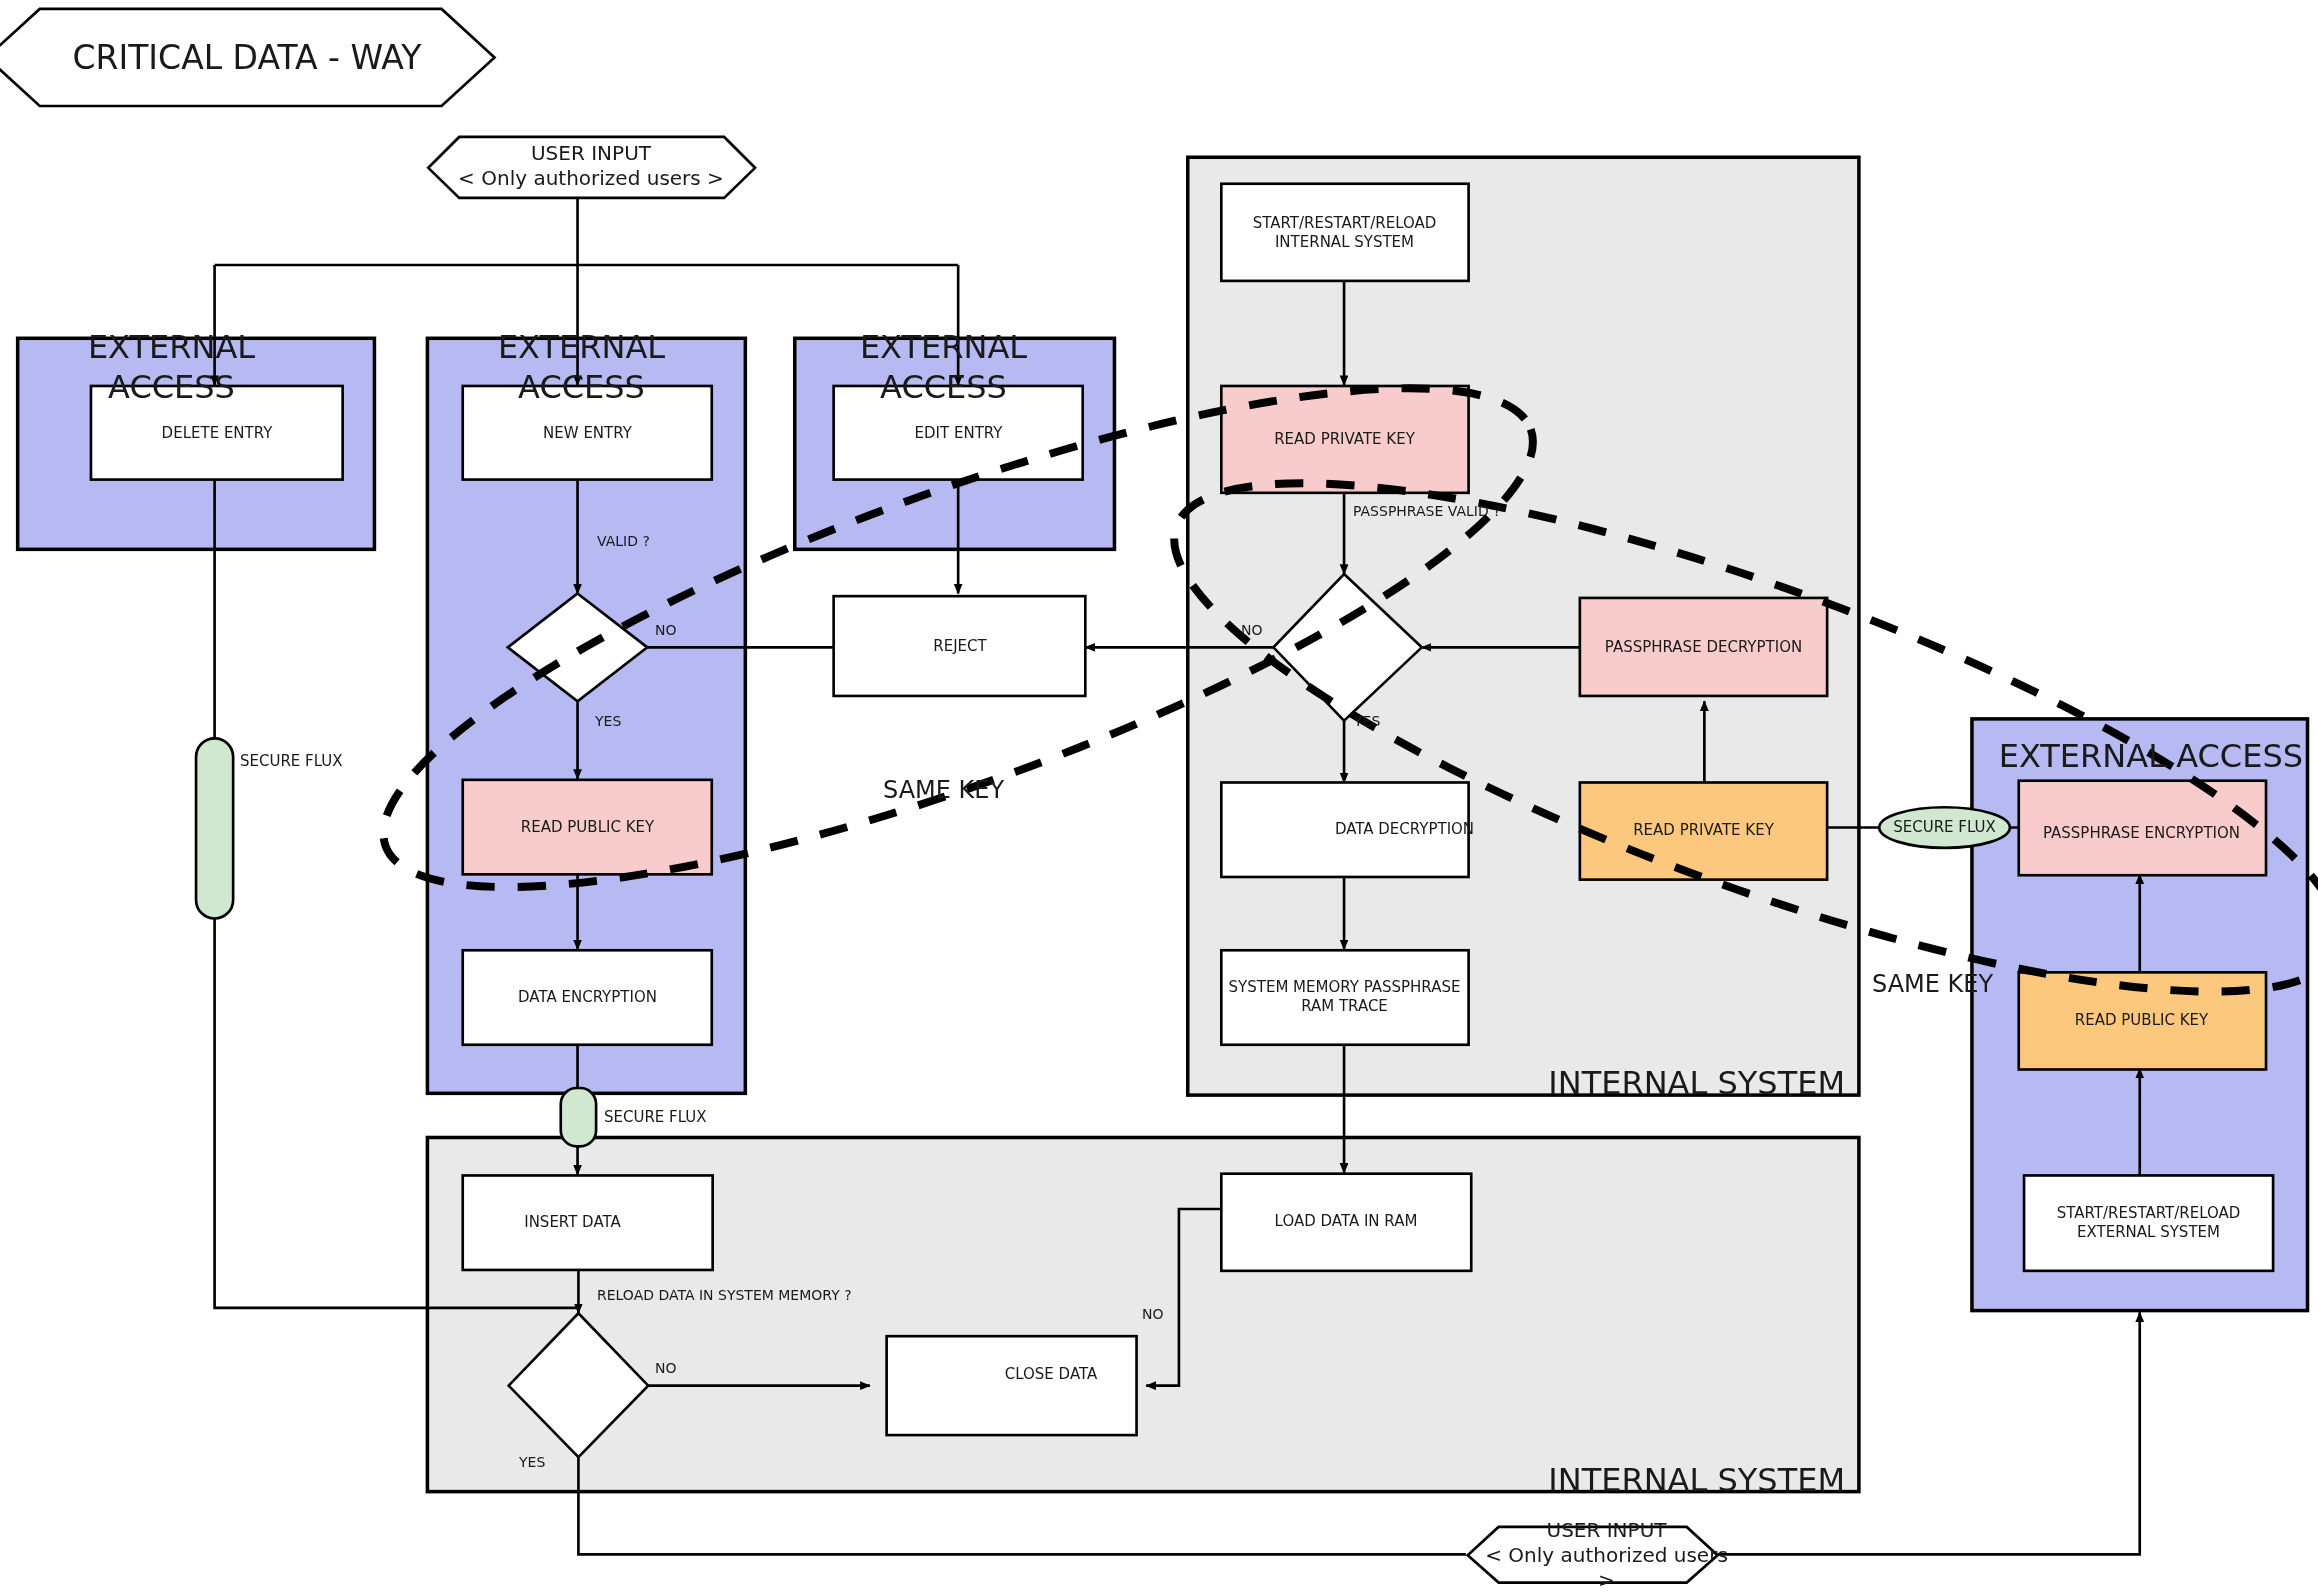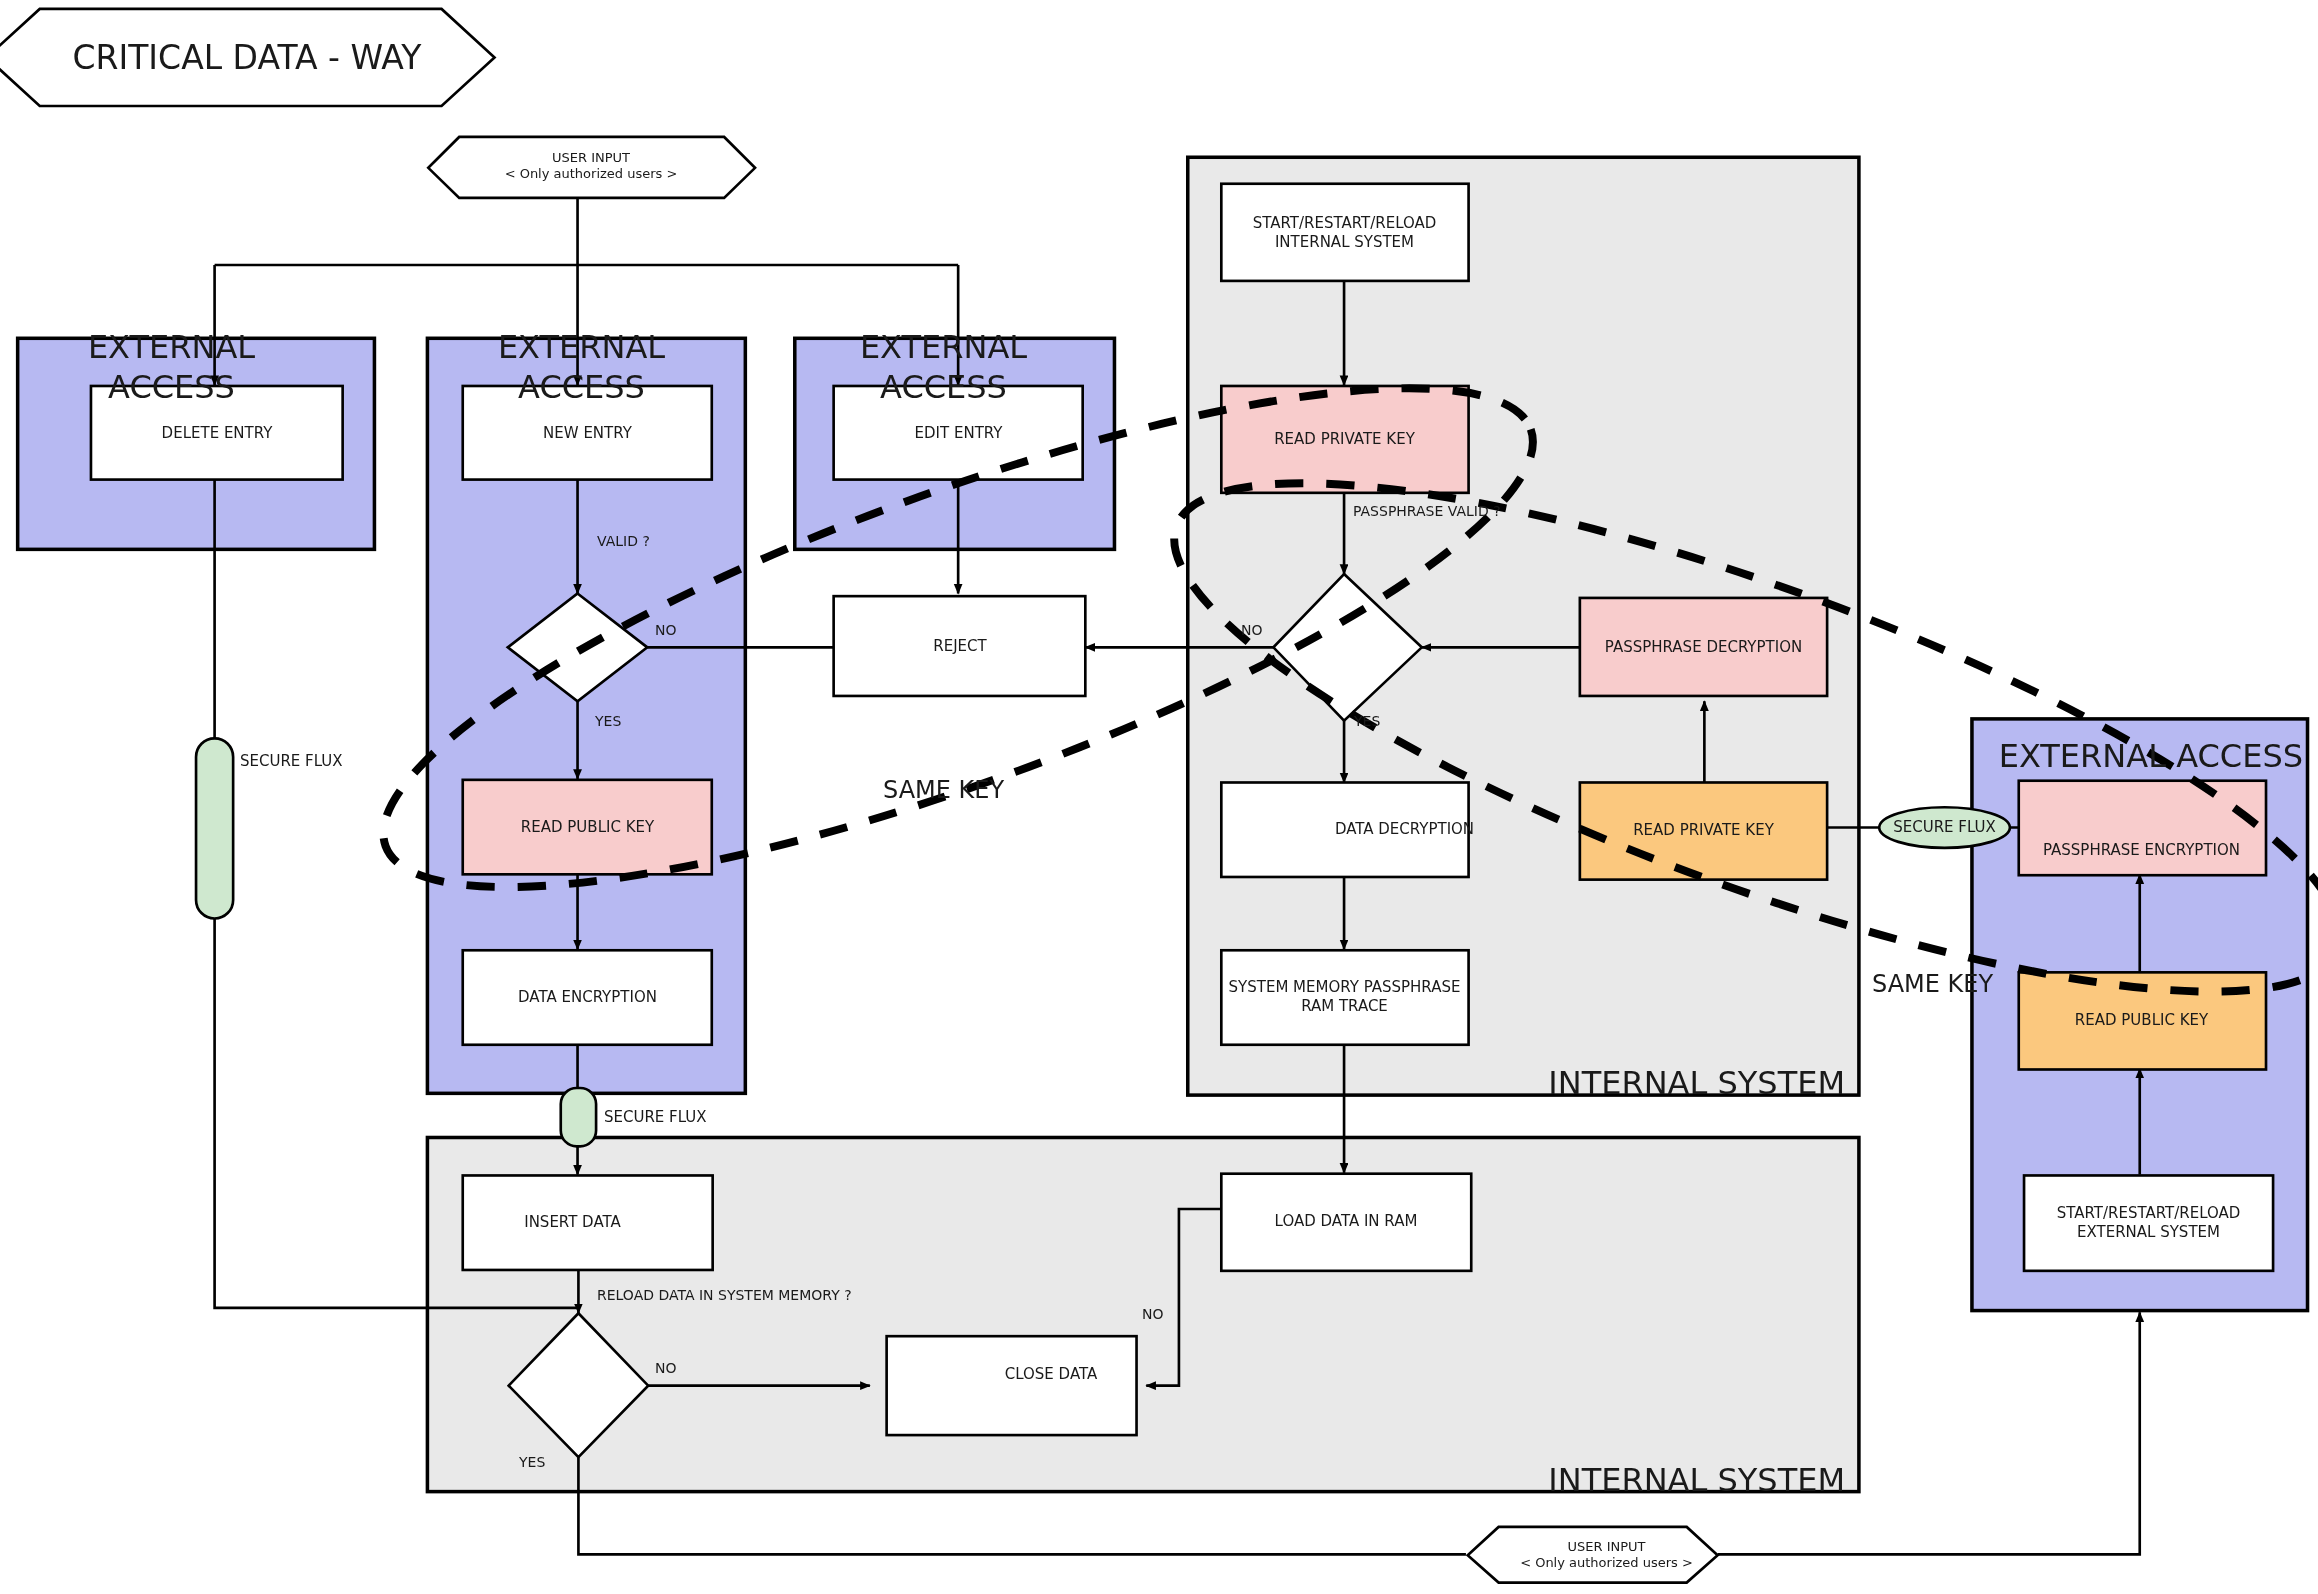--- a/index.html
+++ b/index.html
@@ -22,7 +22,7 @@
   .lbl.edge   {font-size:14px;}
   .lbl.flux   {font-size:15px;}
   .lbl.title  {font-size:33px;}
-  .lbl.hex    {font-size:13px;}
+  .lbl.hex    {font-size:20px;}
   .lbl.samekey{font-size:24px;}
   .lbl.left   {justify-content:flex-start;}
   .lbl.right  {justify-content:flex-end;}

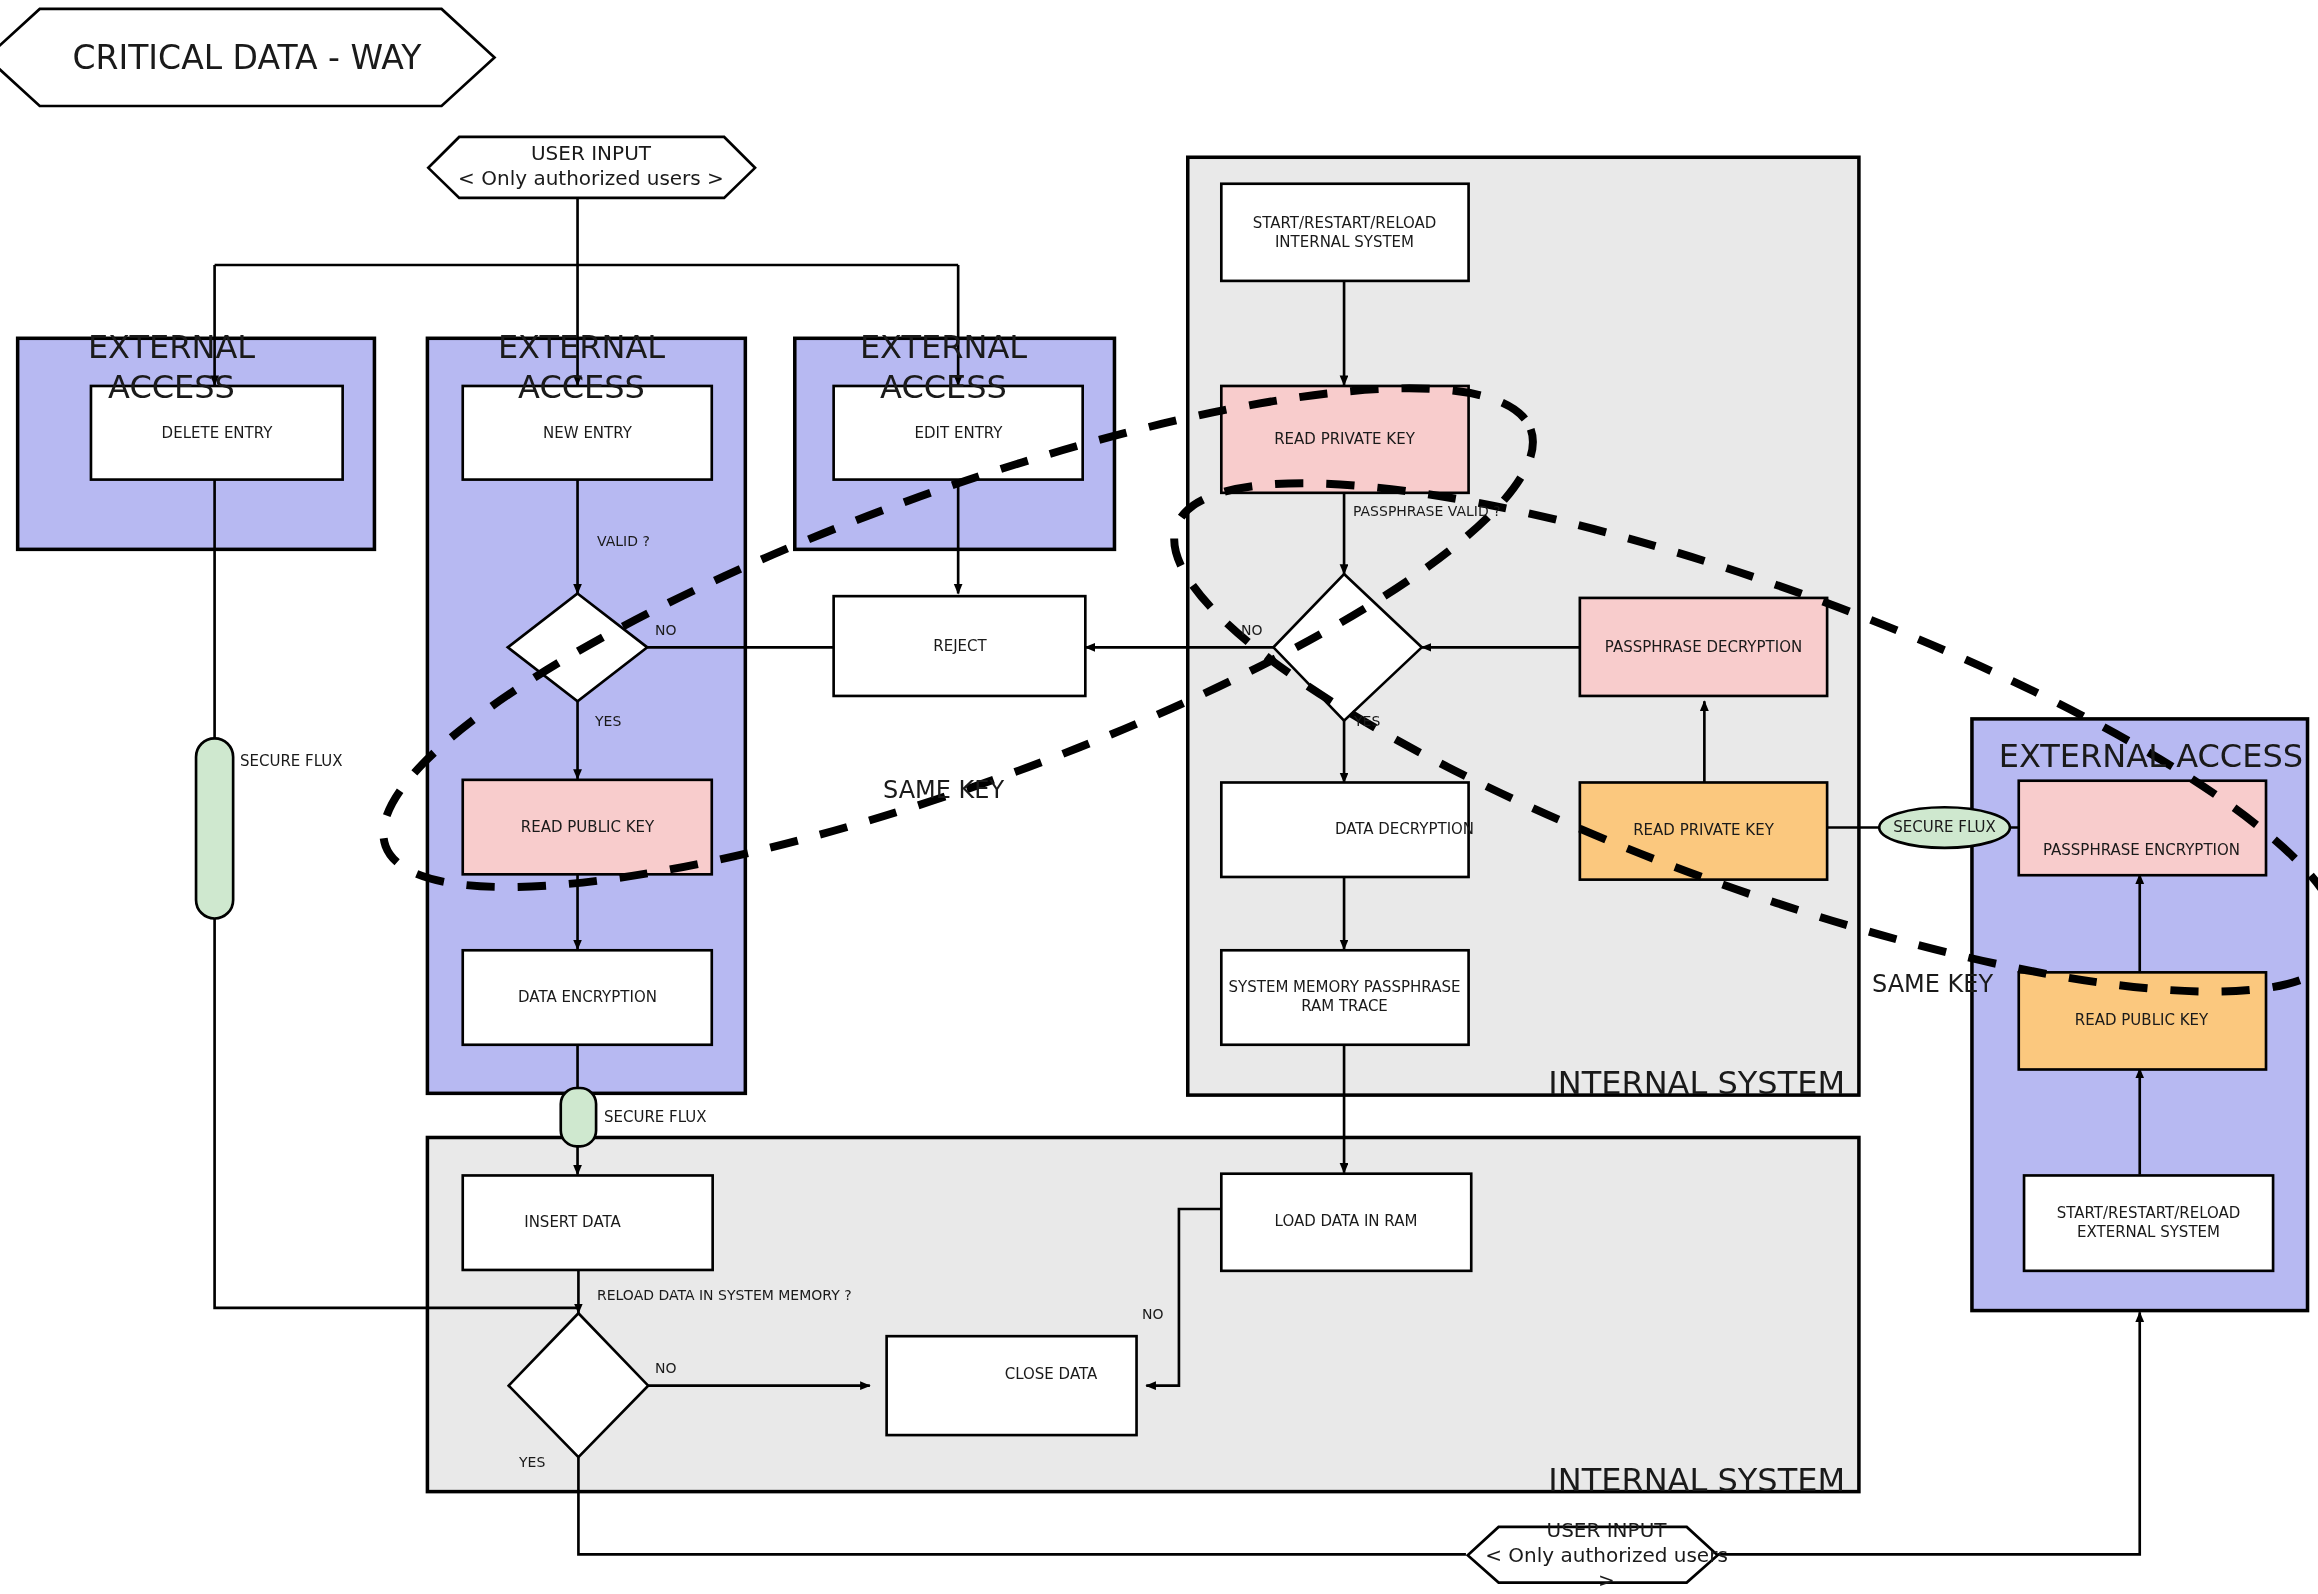--- a/index.html
+++ b/index.html
@@ -178,7 +178,7 @@
   <div class="lbl n" style="left:1281px;top:782px;width:247px;height:94px;">DATA DECRYPTION</div>
   <div class="lbl n" style="left:1221px;top:950px;width:247px;height:94px;">SYSTEM MEMORY PASSPHRASE
 RAM TRACE</div>
-  <div class="lbl n" style="left:2018px;top:813px;width:247px;height:74px;">PASSPHRASE ENCRYPTION</div>
+  <div class="lbl n" style="left:2018px;top:796px;width:247px;height:74px;">PASSPHRASE ENCRYPTION</div>
   <div class="lbl n" style="left:2018px;top:972px;width:247px;height:97px;">READ PUBLIC KEY</div>
   <div class="lbl n" style="left:2024px;top:1175px;width:249px;height:95px;">START/RESTART/RELOAD
 EXTERNAL SYSTEM</div>

